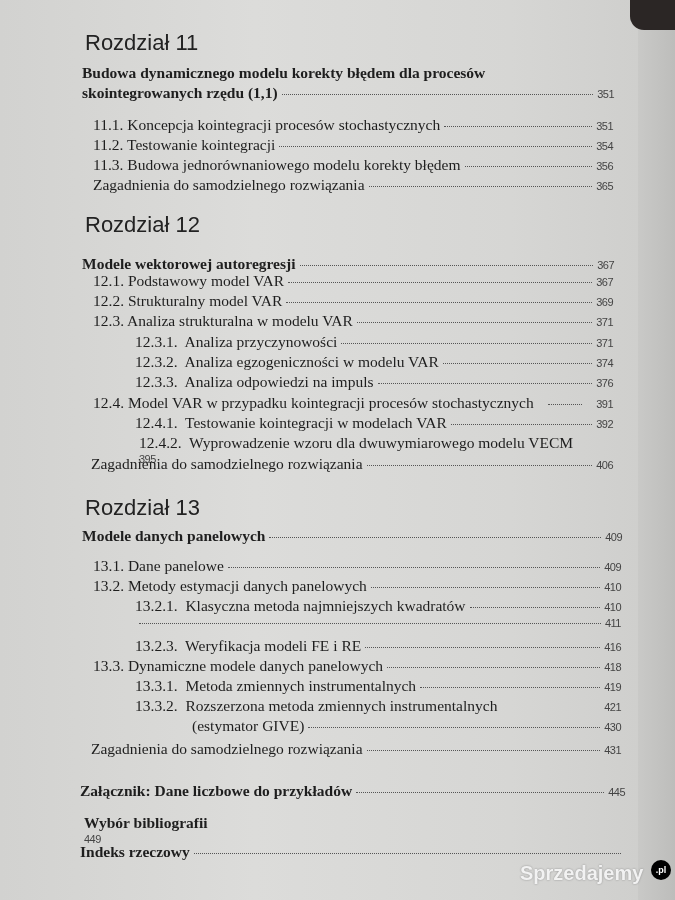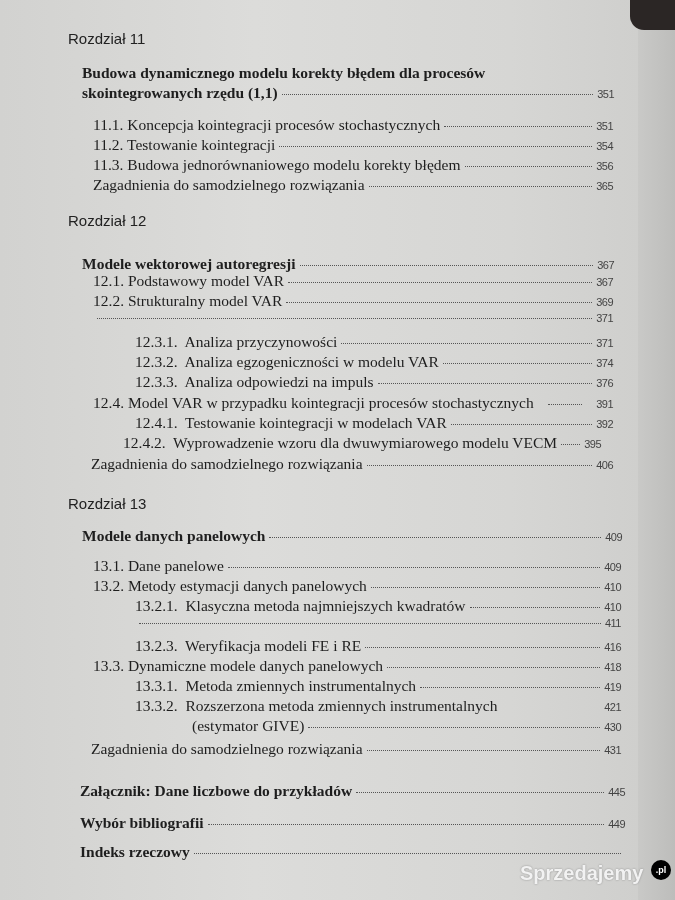--- a/index.html
+++ b/index.html
@@ -23,9 +23,9 @@
     border-bottom-left-radius:14px;
   }
   .chapter {
-    position:absolute; left:68px;
+    position:absolute; left:85px;
     font-family:"Liberation Sans", sans-serif;
-    font-size:15px; color:#222;
+    font-size:22px; color:#222;
   }
   .row {
     position:absolute; display:flex; align-items:baseline;

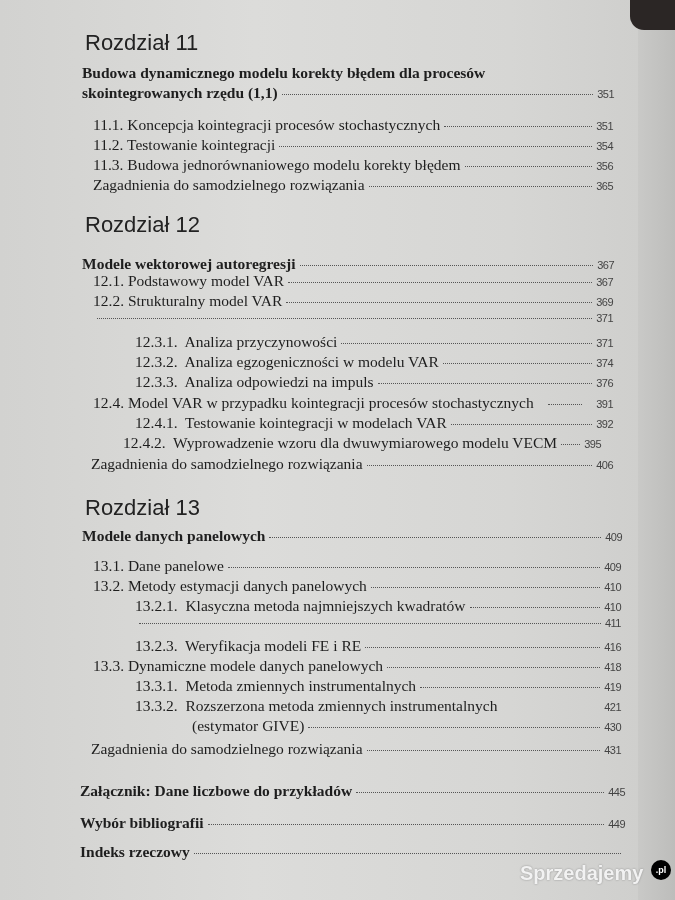--- a/index.html
+++ b/index.html
@@ -104,6 +104,7 @@
     <span class="pg">369</span>
   </div>
 <div class="row" style="left:93px;top:312px;width:520px;">
+    <span class="label"><span>12.3.</span> <span>Analiza strukturalna w modelu VAR</span></span>
     <span class="dots"></span>
     <span class="pg">371</span>
   </div>

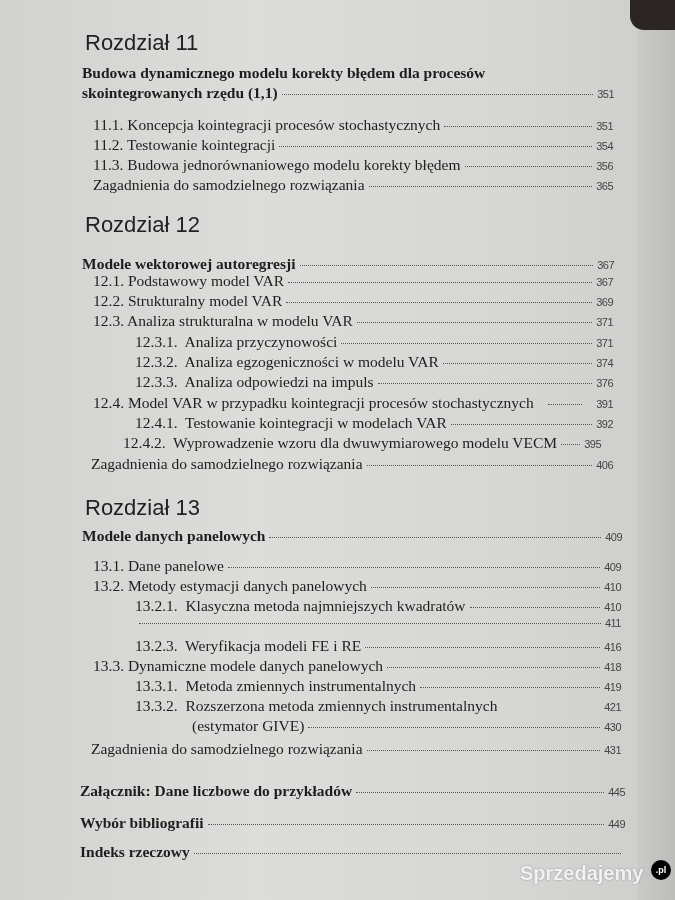--- a/index.html
+++ b/index.html
@@ -133,7 +133,7 @@
     <span class="dots"></span>
     <span class="pg">392</span>
   </div>
-<div class="row" style="left:123px;top:434px;width:478px;">
+<div class="row" style="left:135px;top:434px;width:478px;flex-direction:column;">
     <span class="label"><span>12.4.2.</span>&nbsp; <span>Wyprowadzenie wzoru dla dwuwymiarowego modelu VECM</span></span>
     <span class="dots"></span>
     <span class="pg">395</span>

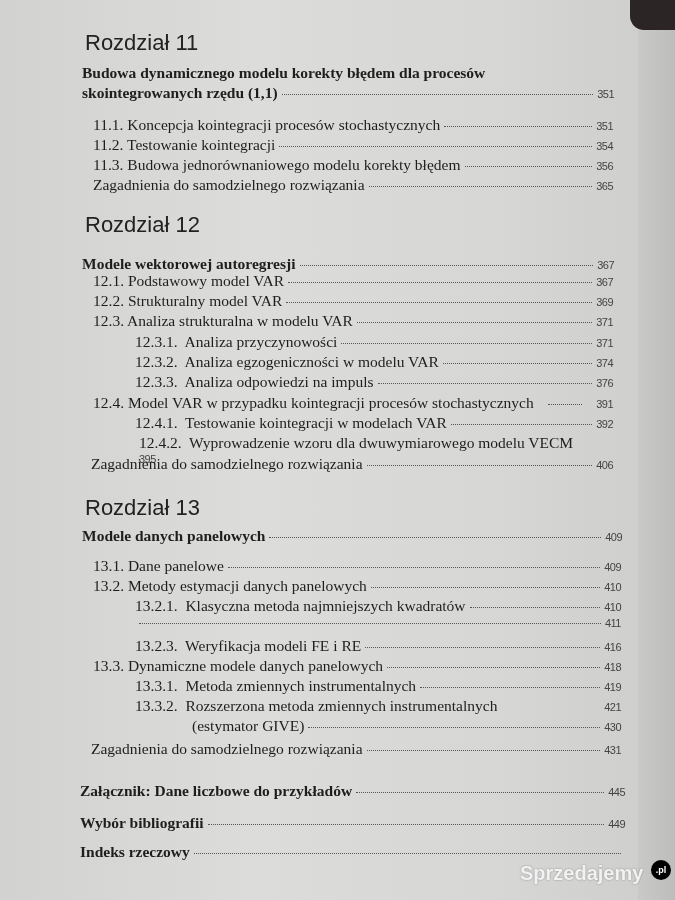--- a/index.html
+++ b/index.html
@@ -205,7 +205,7 @@
     <span class="dots"></span>
     <span class="pg">445</span>
   </div>
-<div class="row" style="left:80px;top:814px;width:545px;">
+<div class="row" style="left:80px;top:814px;width:545px;flex-direction:column;">
     <span class="label bold">Wybór bibliografii</span>
     <span class="dots"></span>
     <span class="pg">449</span>

